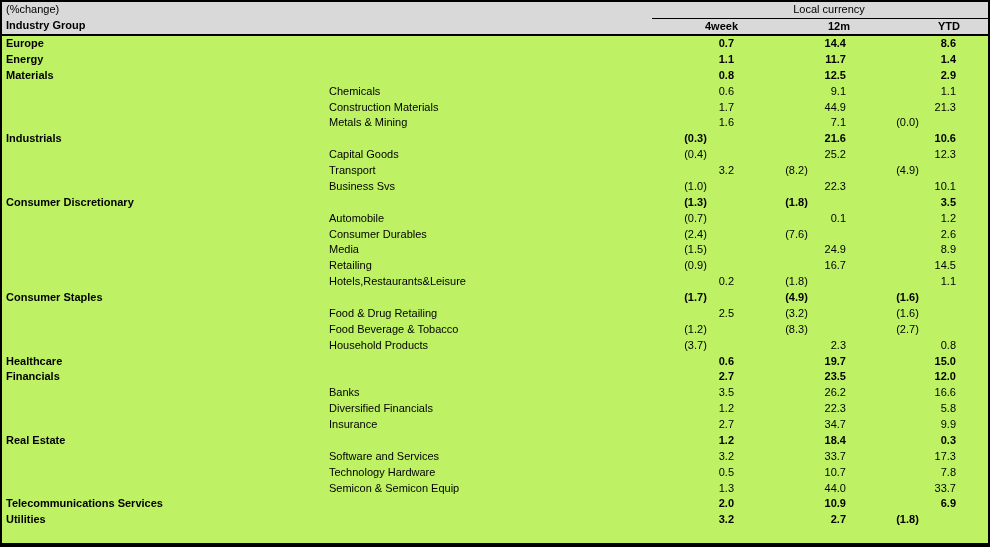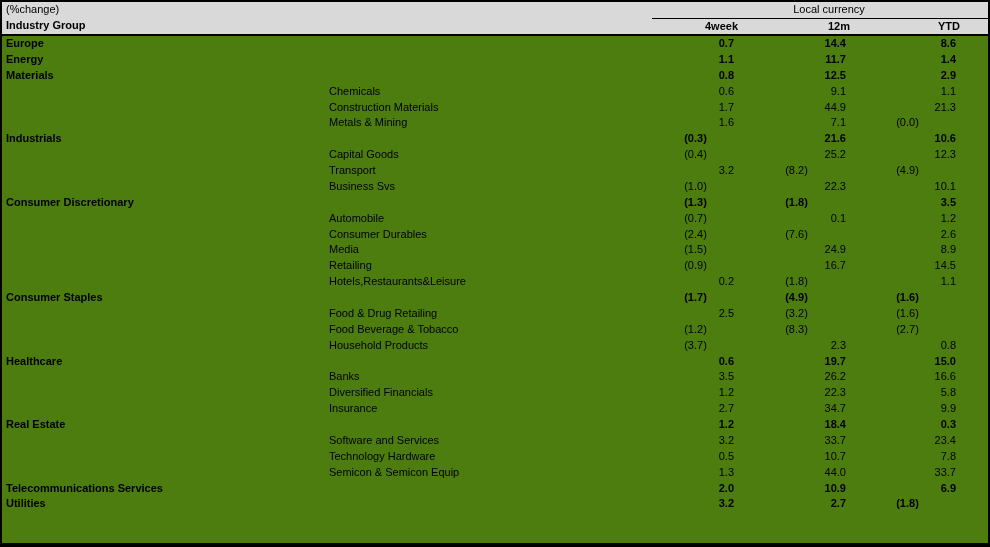--- a/index.html
+++ b/index.html
@@ -19,7 +19,7 @@
     border: 2px solid #000000;
     border-bottom: 4px solid #000000;
     overflow: hidden;
-    background: #4d7c0f;
+    background: #bef264;
   }
   table {
     border-collapse: collapse;

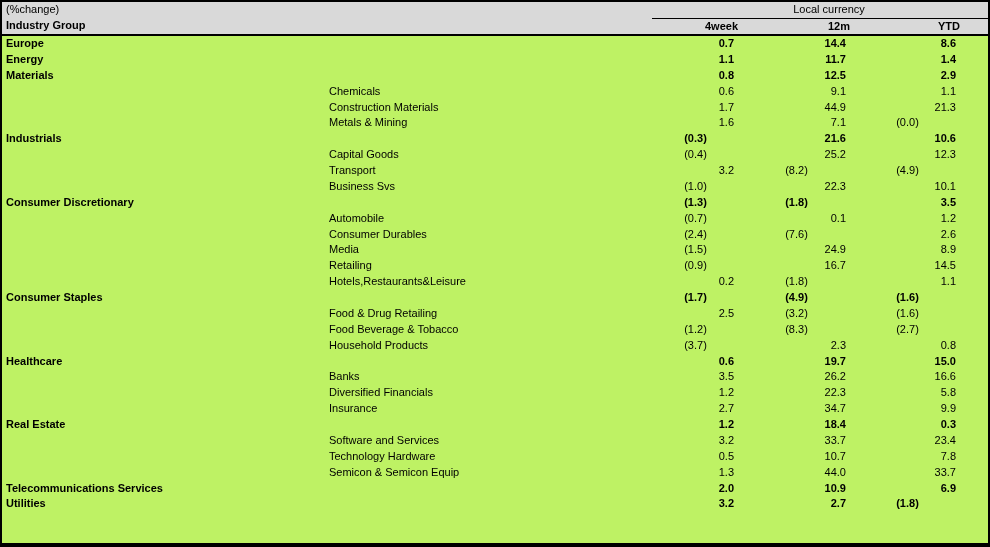--- a/index.html
+++ b/index.html
@@ -253,6 +253,13 @@
           <td class="num">15.0</td>
           <td></td>
         </tr>
+        <tr class="parent">
+          <td class="lbl">Financials</td>
+          <td class="num">2.7</td>
+          <td class="num">23.5</td>
+          <td class="num">12.0</td>
+          <td></td>
+        </tr>
         <tr class="sub">
           <td class="lbl">Banks</td>
           <td class="num">3.5</td>

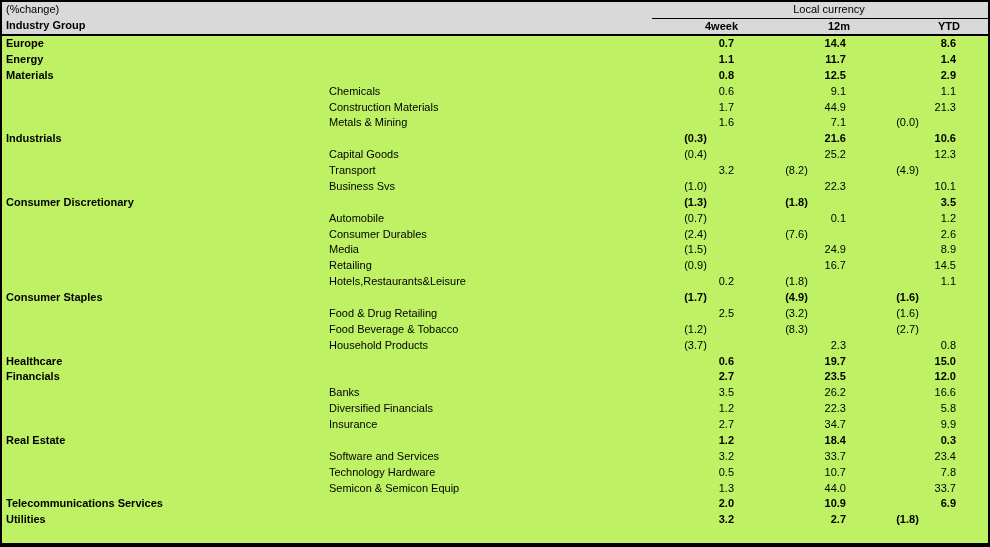--- a/index.html
+++ b/index.html
@@ -292,7 +292,7 @@
           <td class="lbl">Software and Services</td>
           <td class="num">3.2</td>
           <td class="num">33.7</td>
-          <td class="num">23.4</td>
+          <td class="num">17.3</td>
           <td></td>
         </tr>
         <tr class="sub">

